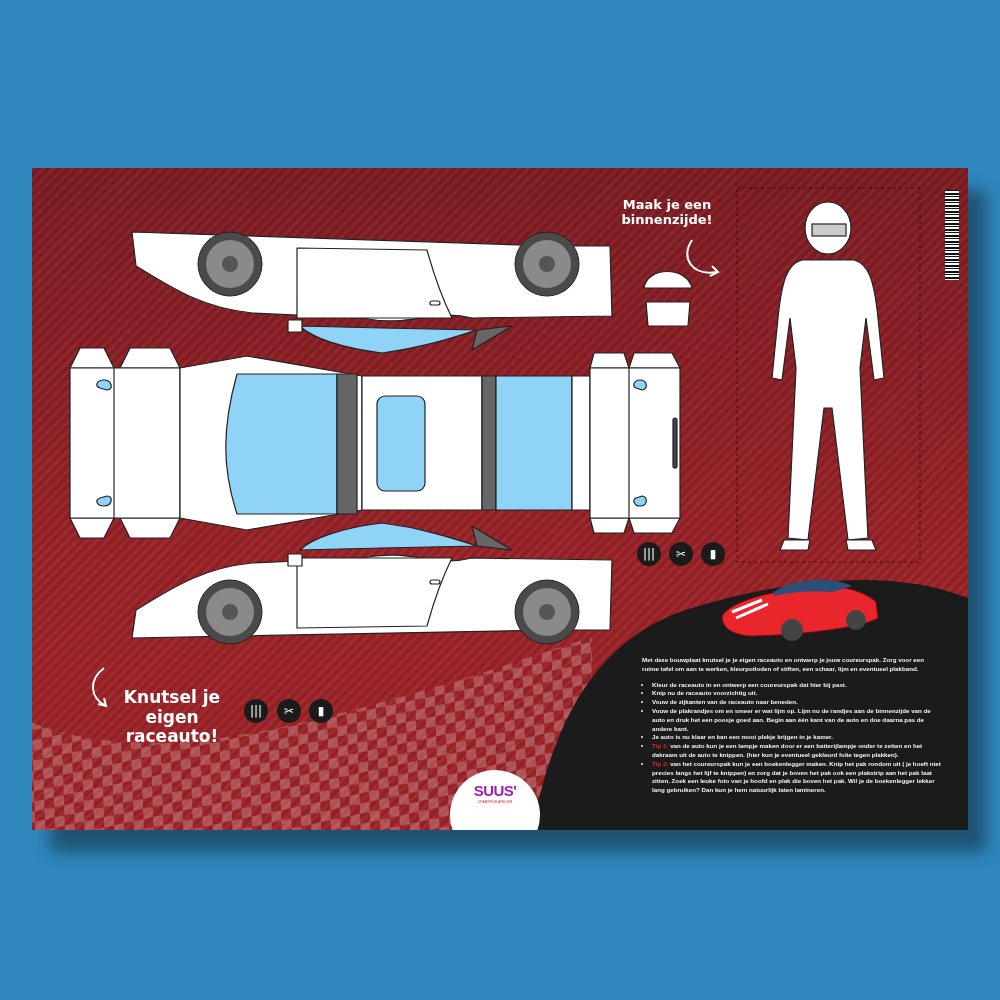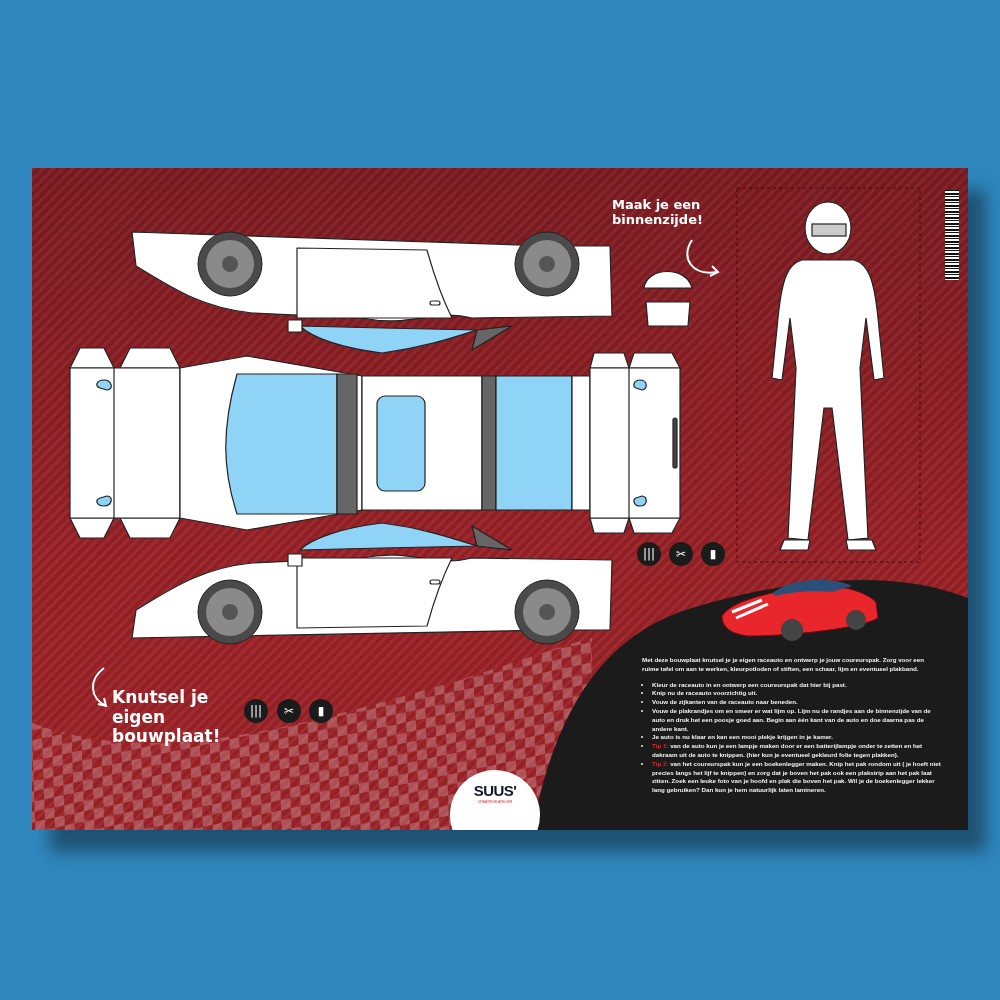--- a/index.html
+++ b/index.html
@@ -11,7 +11,7 @@
                      linear-gradient(180deg,#7c1c22 0%,#9a2227 60%,#9d2328 100%);}
   .abs{position:absolute;}
   .svgfull{position:absolute;left:0;top:0;}
-  .headline{color:#fff;font-family:"DejaVu Sans",sans-serif;font-weight:bold;line-height:1.15;}
+  .headline{color:#fff;font-family:"DejaVu Sans",sans-serif;font-weight:bold;text-align:center;line-height:1.15;}
   .icon-circle{position:absolute;width:24px;height:24px;border-radius:50%;background:#1b1b1b;color:#fff;display:flex;align-items:center;justify-content:center;font-size:12px;}
   .instr{position:absolute;left:610px;top:488px;width:300px;color:#f2f2f2;font-family:"Liberation Sans",sans-serif;font-size:6.2px;line-height:1.42;font-weight:bold;}
   .instr p{margin:0 0 7px 0;}

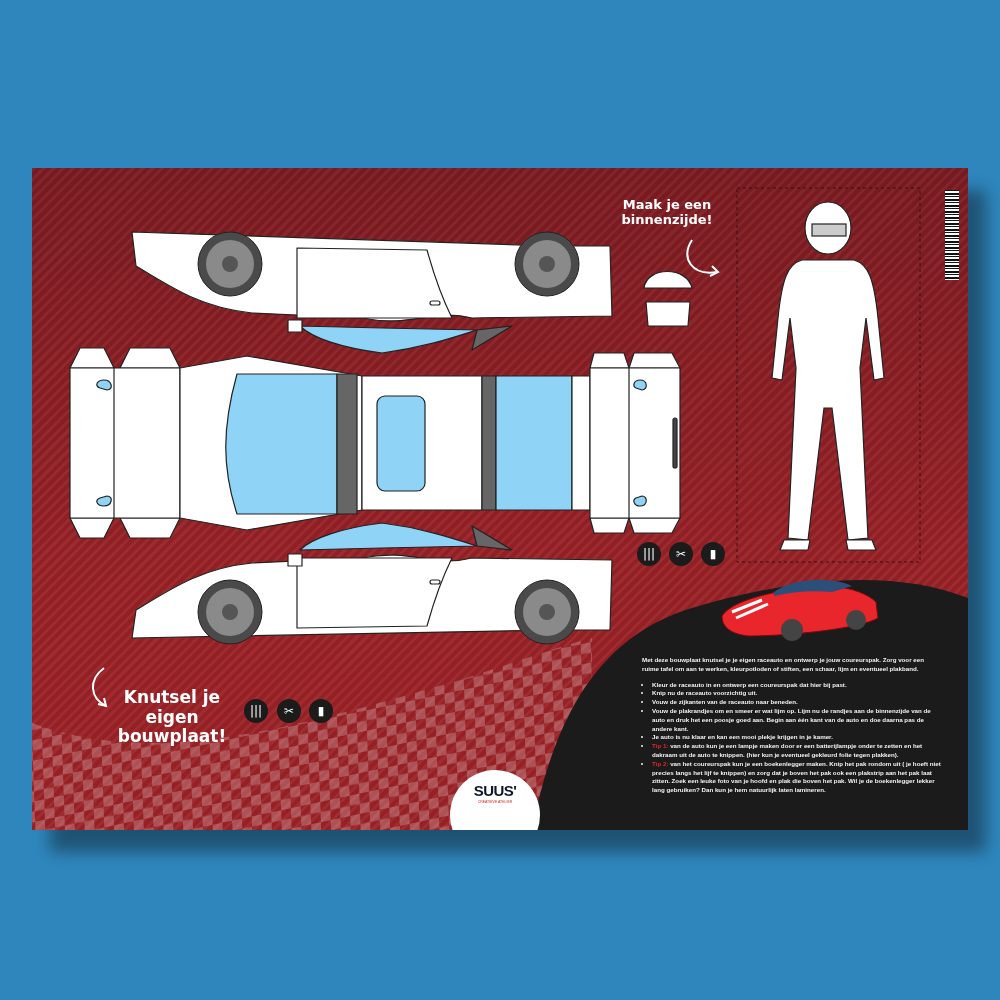--- a/index.html
+++ b/index.html
@@ -147,7 +147,7 @@
   </div>
   <div class="abs headline" style="left:80px;top:520px;width:120px;font-size:17px;">
     <div>Knutsel je eigen</div>
-    <div>bouwplaat!</div>
+    <div>raceauto!</div>
   </div>
 
   <div class="icon-circle" style="left:212px;top:531px;">

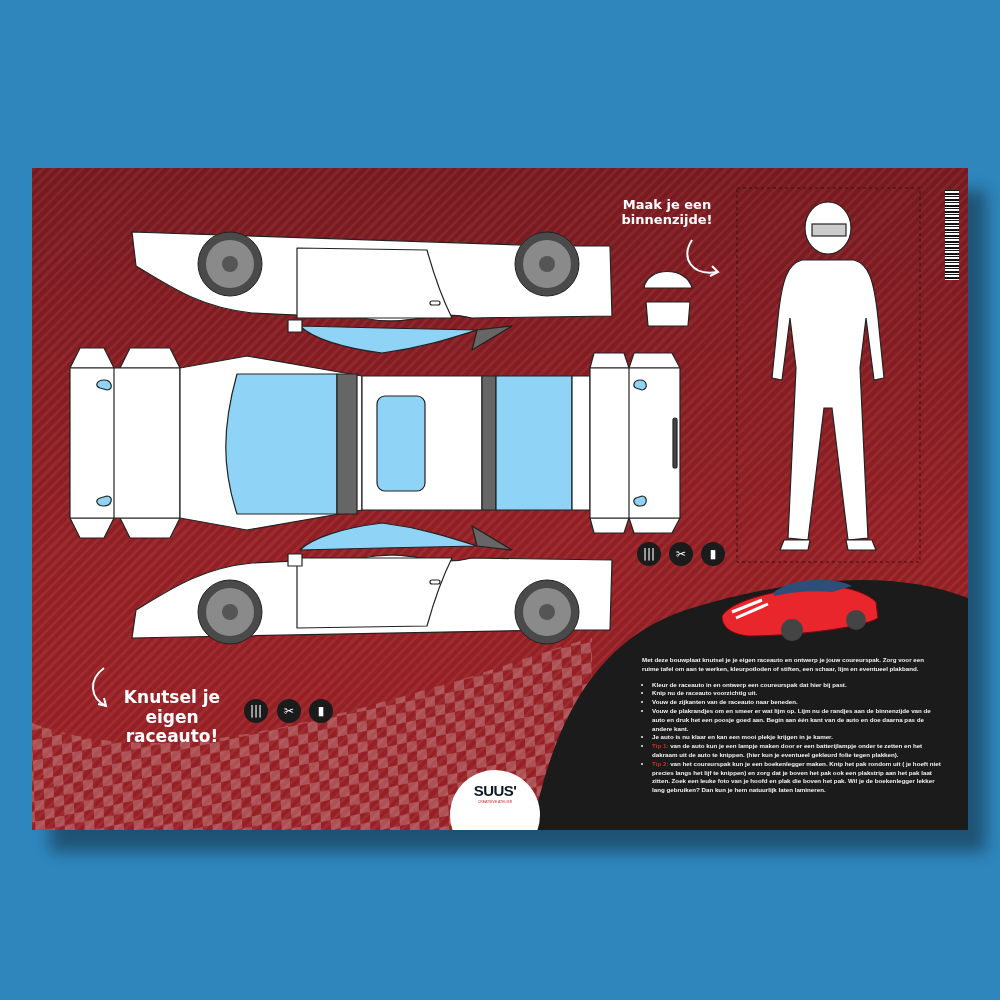--- a/index.html
+++ b/index.html
@@ -20,7 +20,7 @@
   .tip{color:#e0262b;}
   .barcode{position:absolute;left:913px;top:22px;width:14px;height:90px;background:#fff;}
   .logo{position:absolute;left:418px;top:602px;width:90px;height:90px;border-radius:50%;background:#fff;}
-  .logo .word{position:absolute;left:0;width:90px;top:12px;text-align:center;color:#0f172a;font-family:"Liberation Sans",sans-serif;font-weight:bold;font-size:15px;letter-spacing:-.5px;}
+  .logo .word{position:absolute;left:0;width:90px;top:12px;text-align:center;color:#a21caf;font-family:"Liberation Sans",sans-serif;font-weight:bold;font-size:15px;letter-spacing:-.5px;}
   .logo .sub{position:absolute;left:0;width:90px;top:30px;text-align:center;color:#d7262c;font-size:3.5px;font-family:"Liberation Sans",sans-serif;}
 </style>
 </head>

